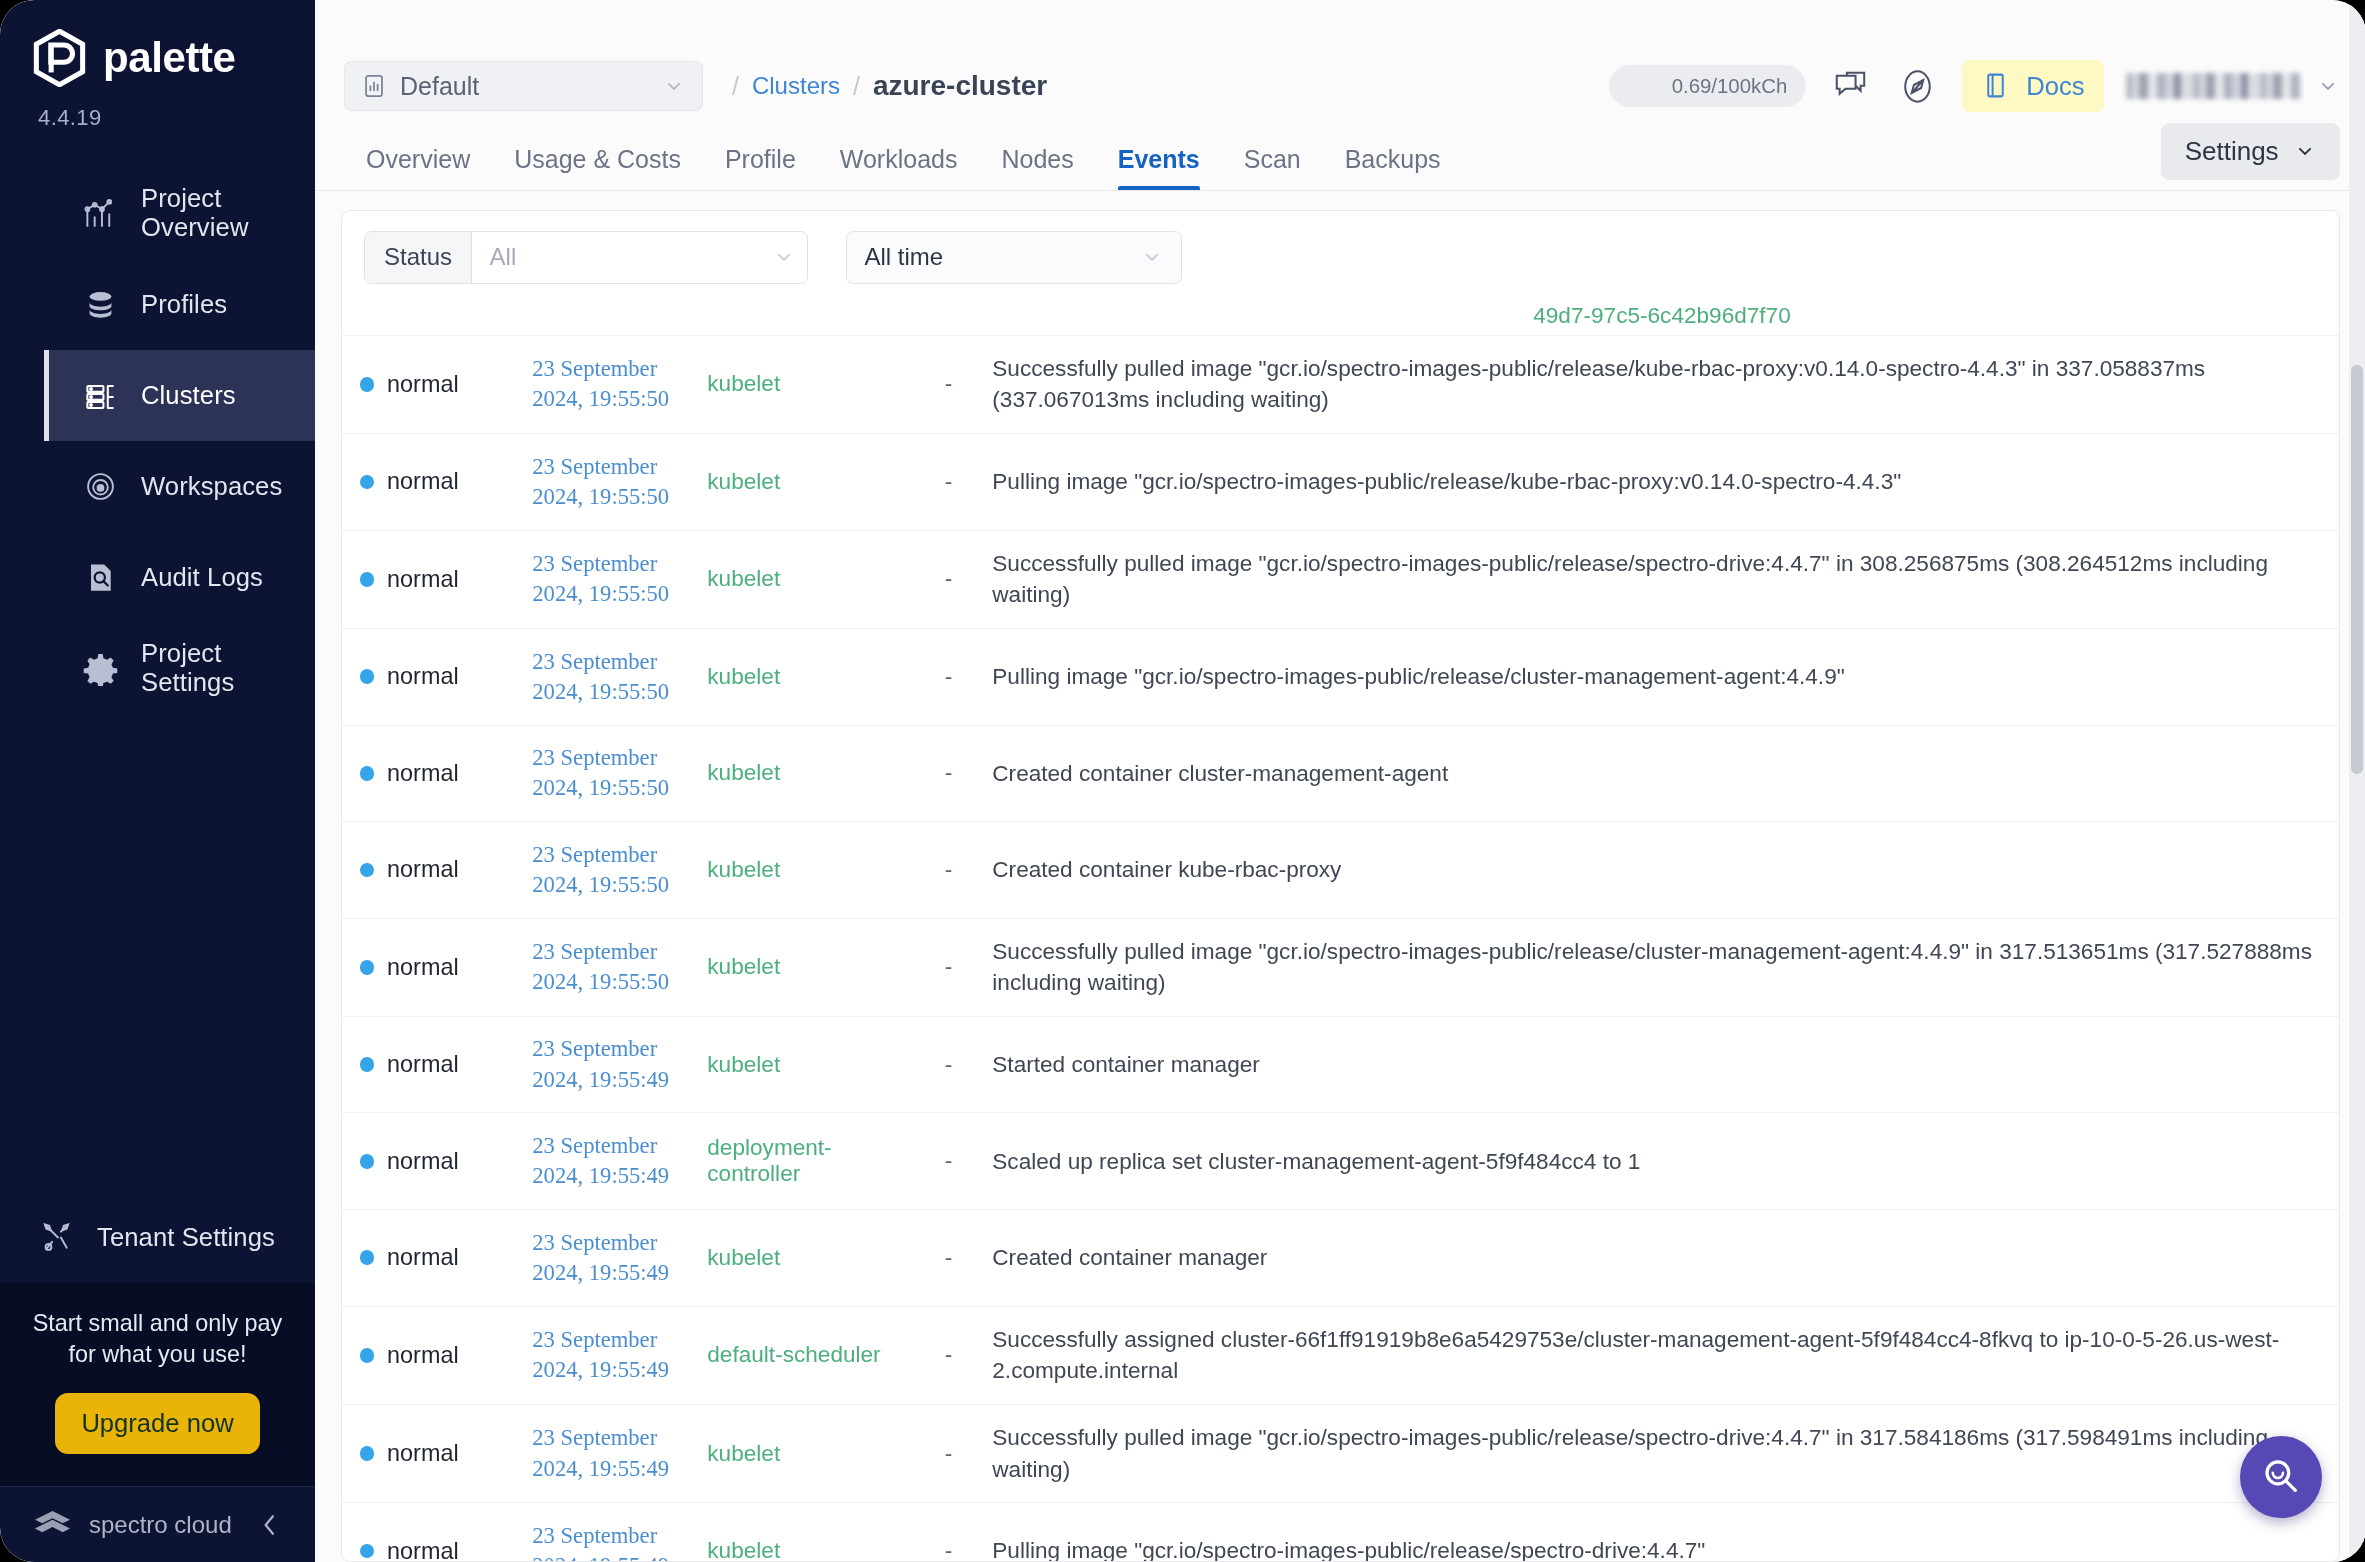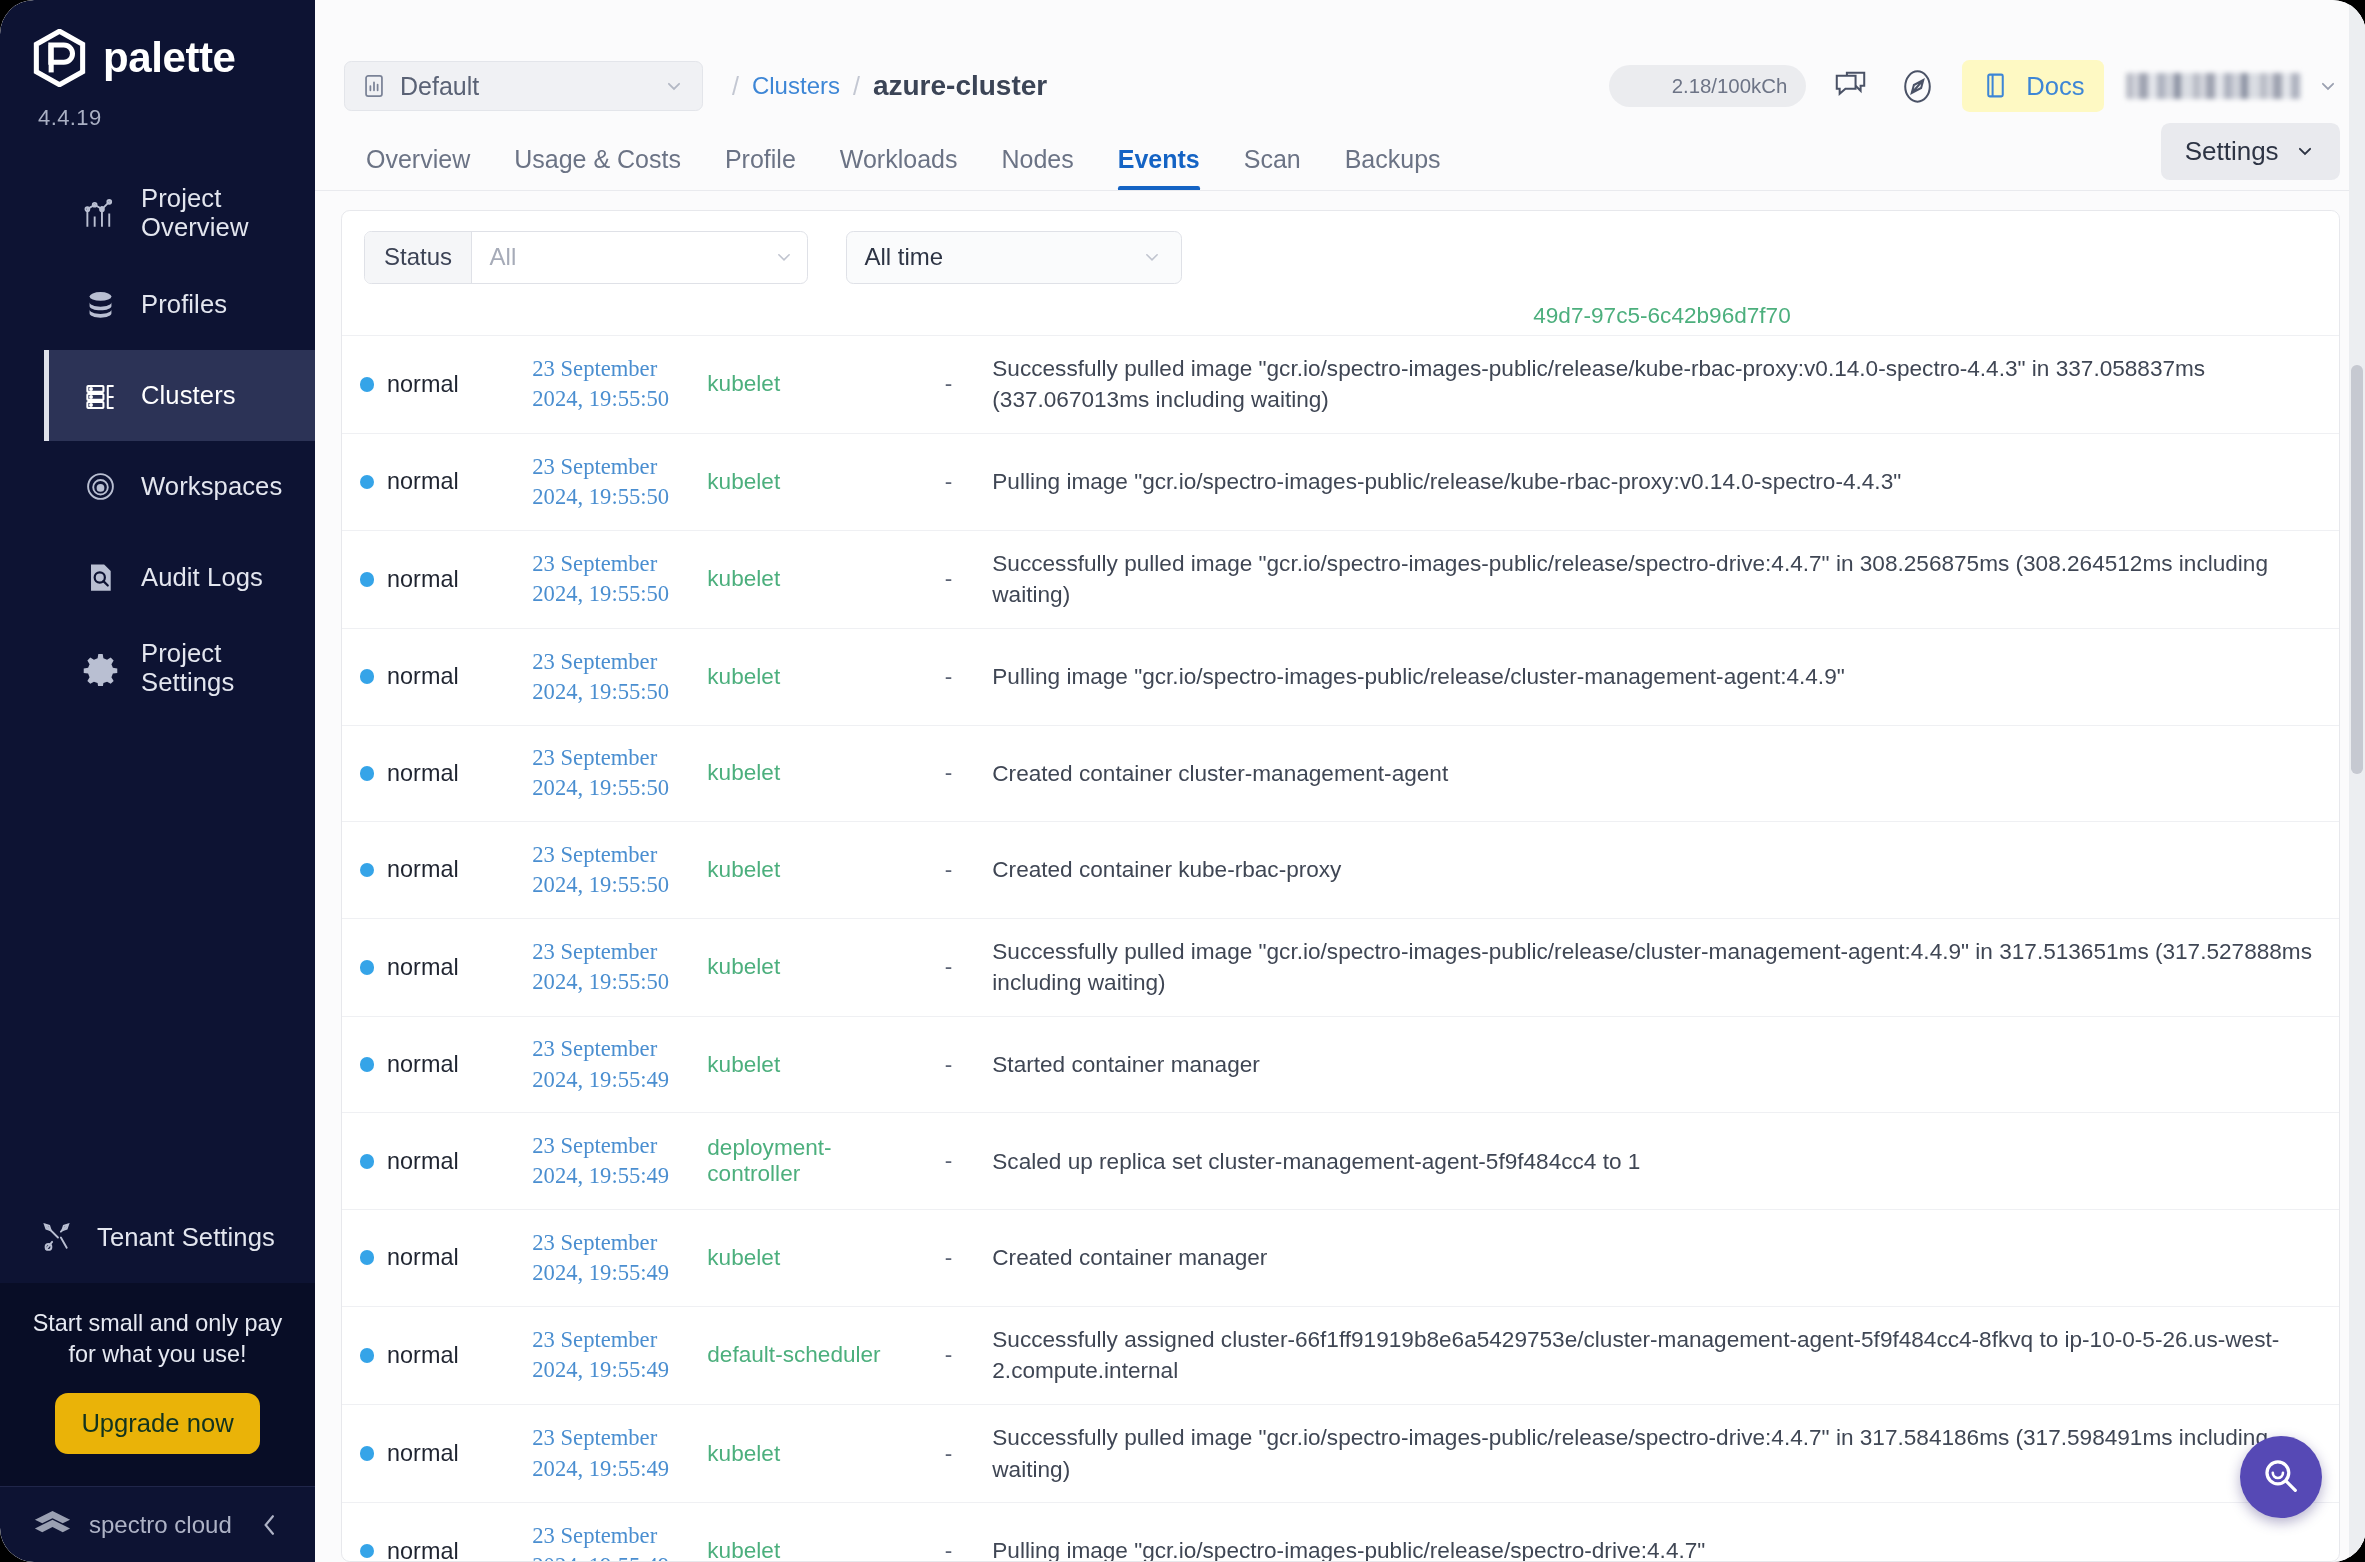--- a/index.html
+++ b/index.html
@@ -405,7 +405,7 @@
       </div>
 
       <div class="topbar-right">
-        <div class="cost-pill">2.18/100kCh</div>
+        <div class="cost-pill">0.69/100kCh</div>
 
         <span class="icon-btn">
           <svg viewBox="0 0 54 54" fill="none" stroke="#4a5266" stroke-width="2.8">

